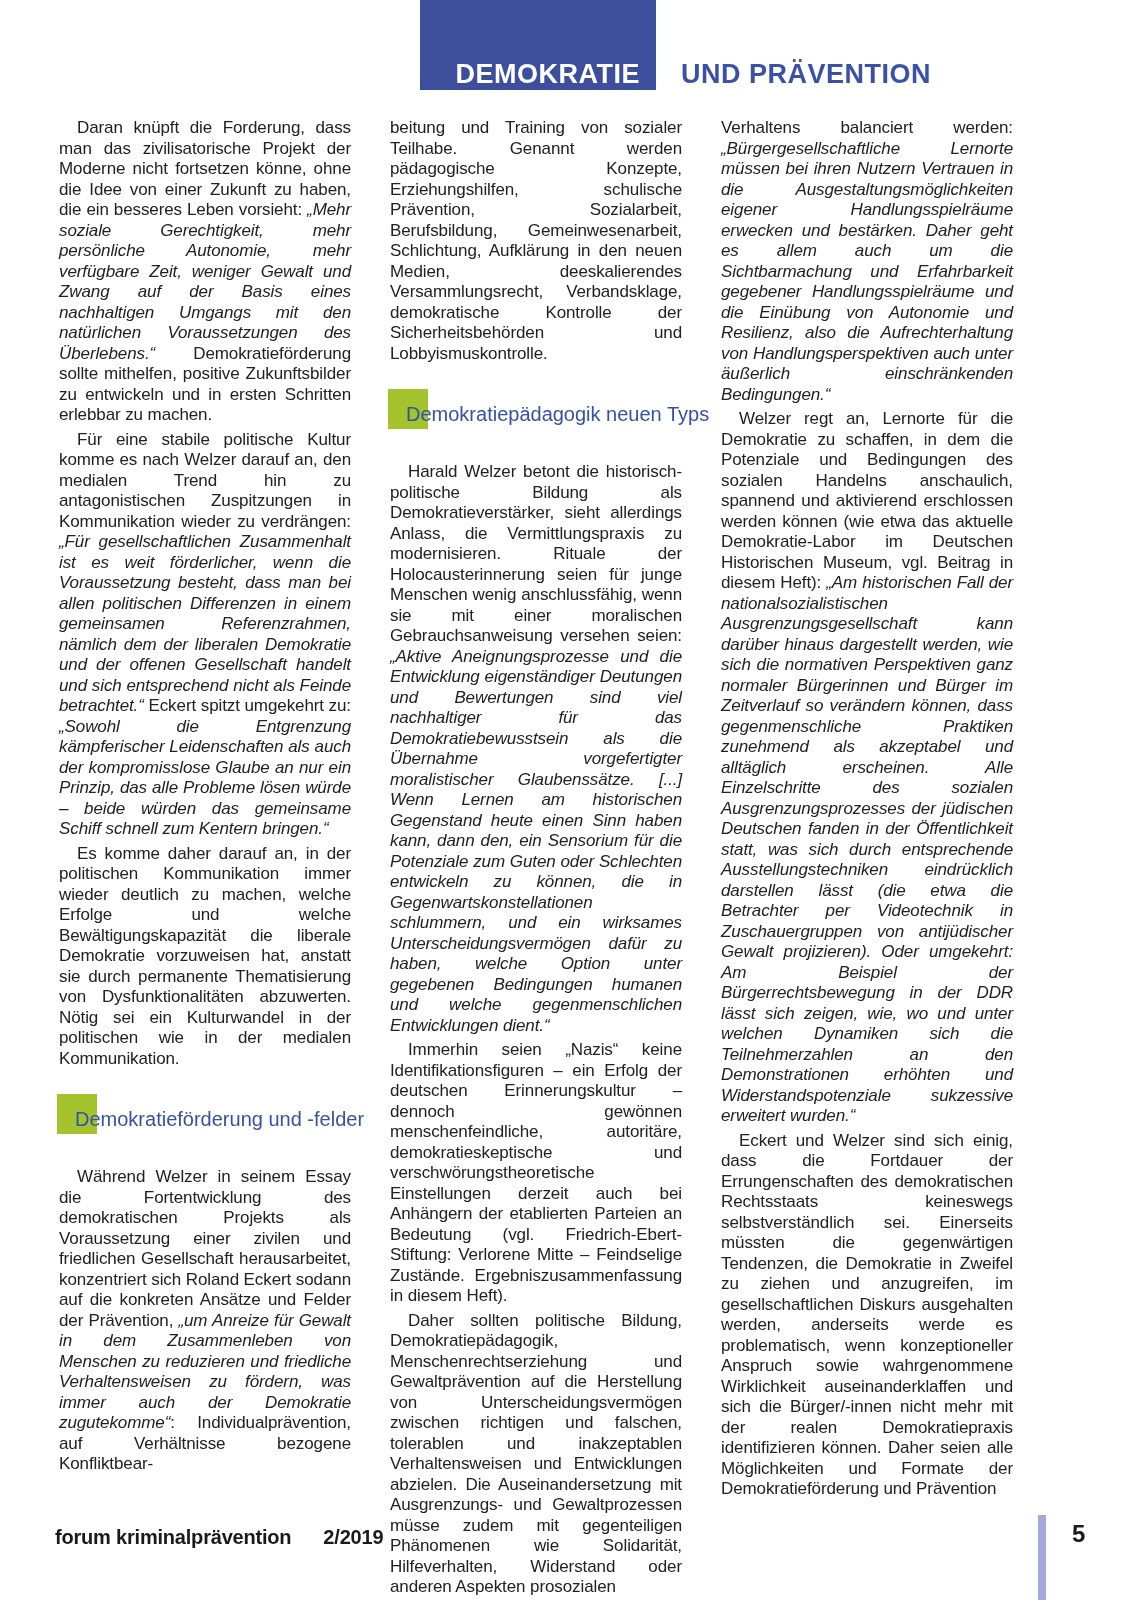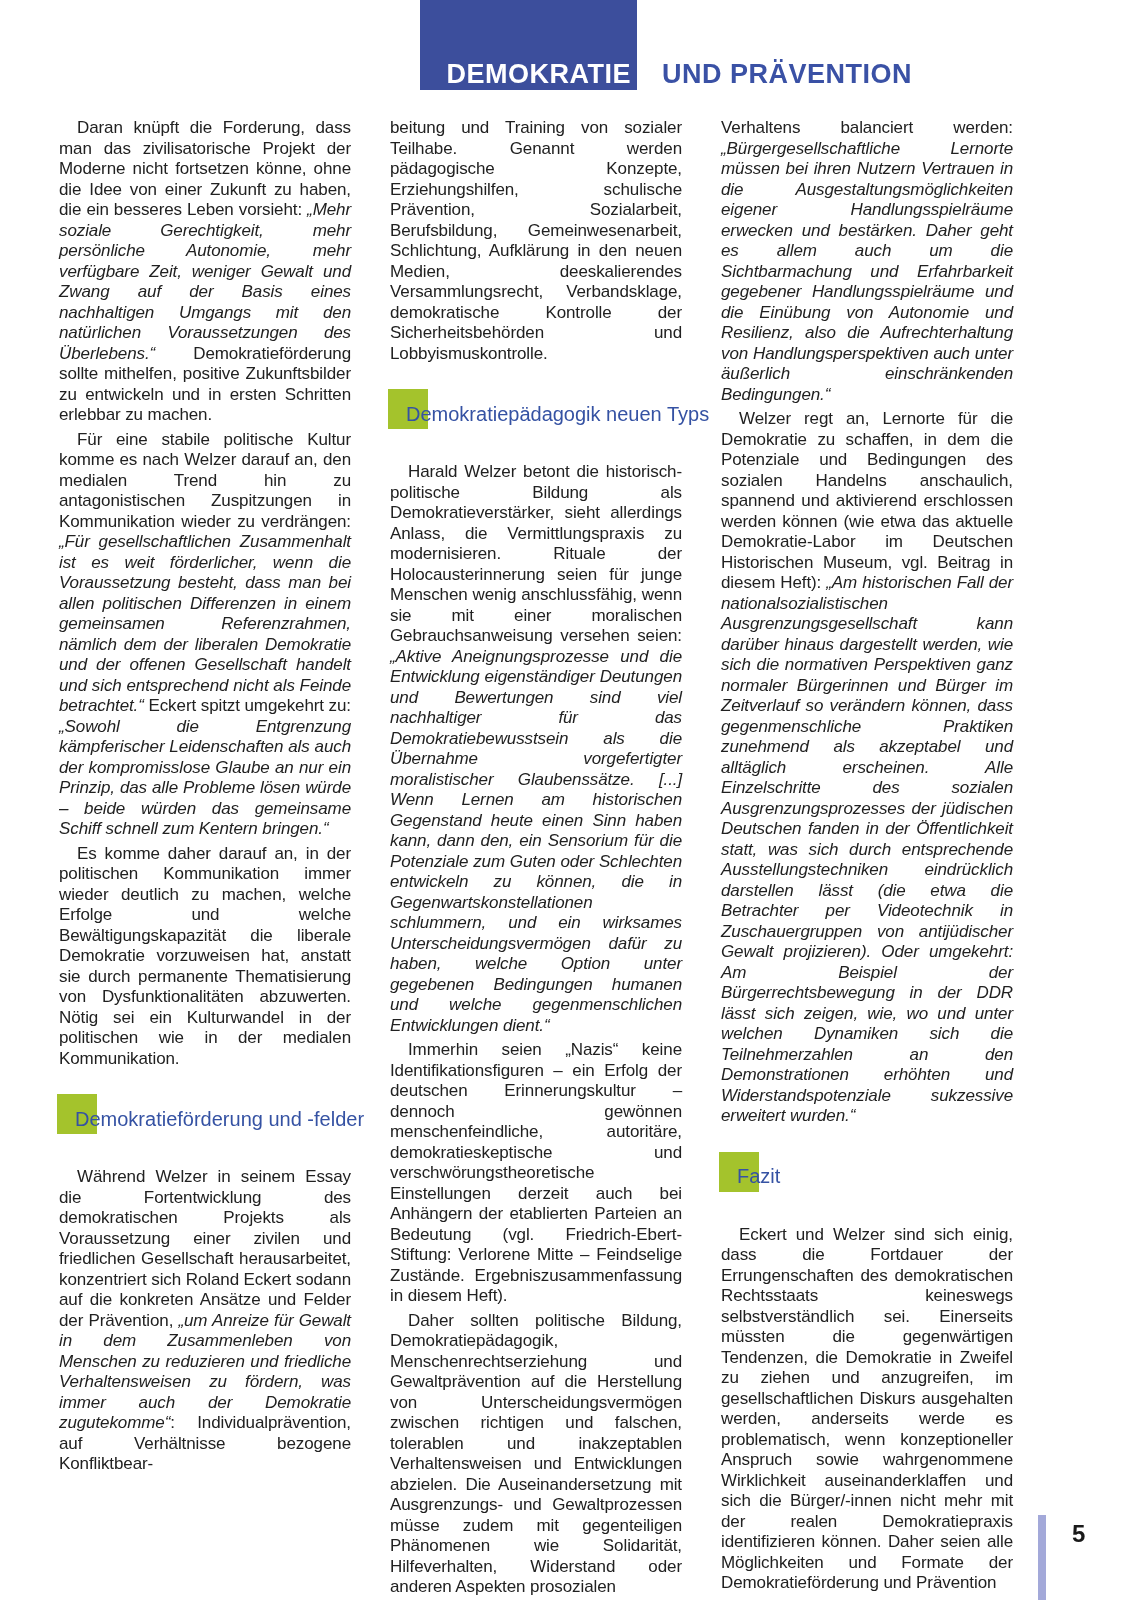--- a/index.html
+++ b/index.html
@@ -16,10 +16,10 @@
   
   .header { position: absolute; top: 0; left: 420px; display: flex; align-items: flex-end; }
   .header-box {
-    width: 217px; height: 90px;
+    width: 236px; height: 90px;
     background: var(--header-box-blue, #3c4e9c);
     display: flex; align-items: flex-end; justify-content: flex-end;
-    box-sizing: border-box; padding: 0 6px 2px 0;
+    box-sizing: border-box; padding: 0 16px 2px 0;
   }
   .title-hl {
     color: #ffffff; font-weight: bold; font-size: 27px; line-height: 1;

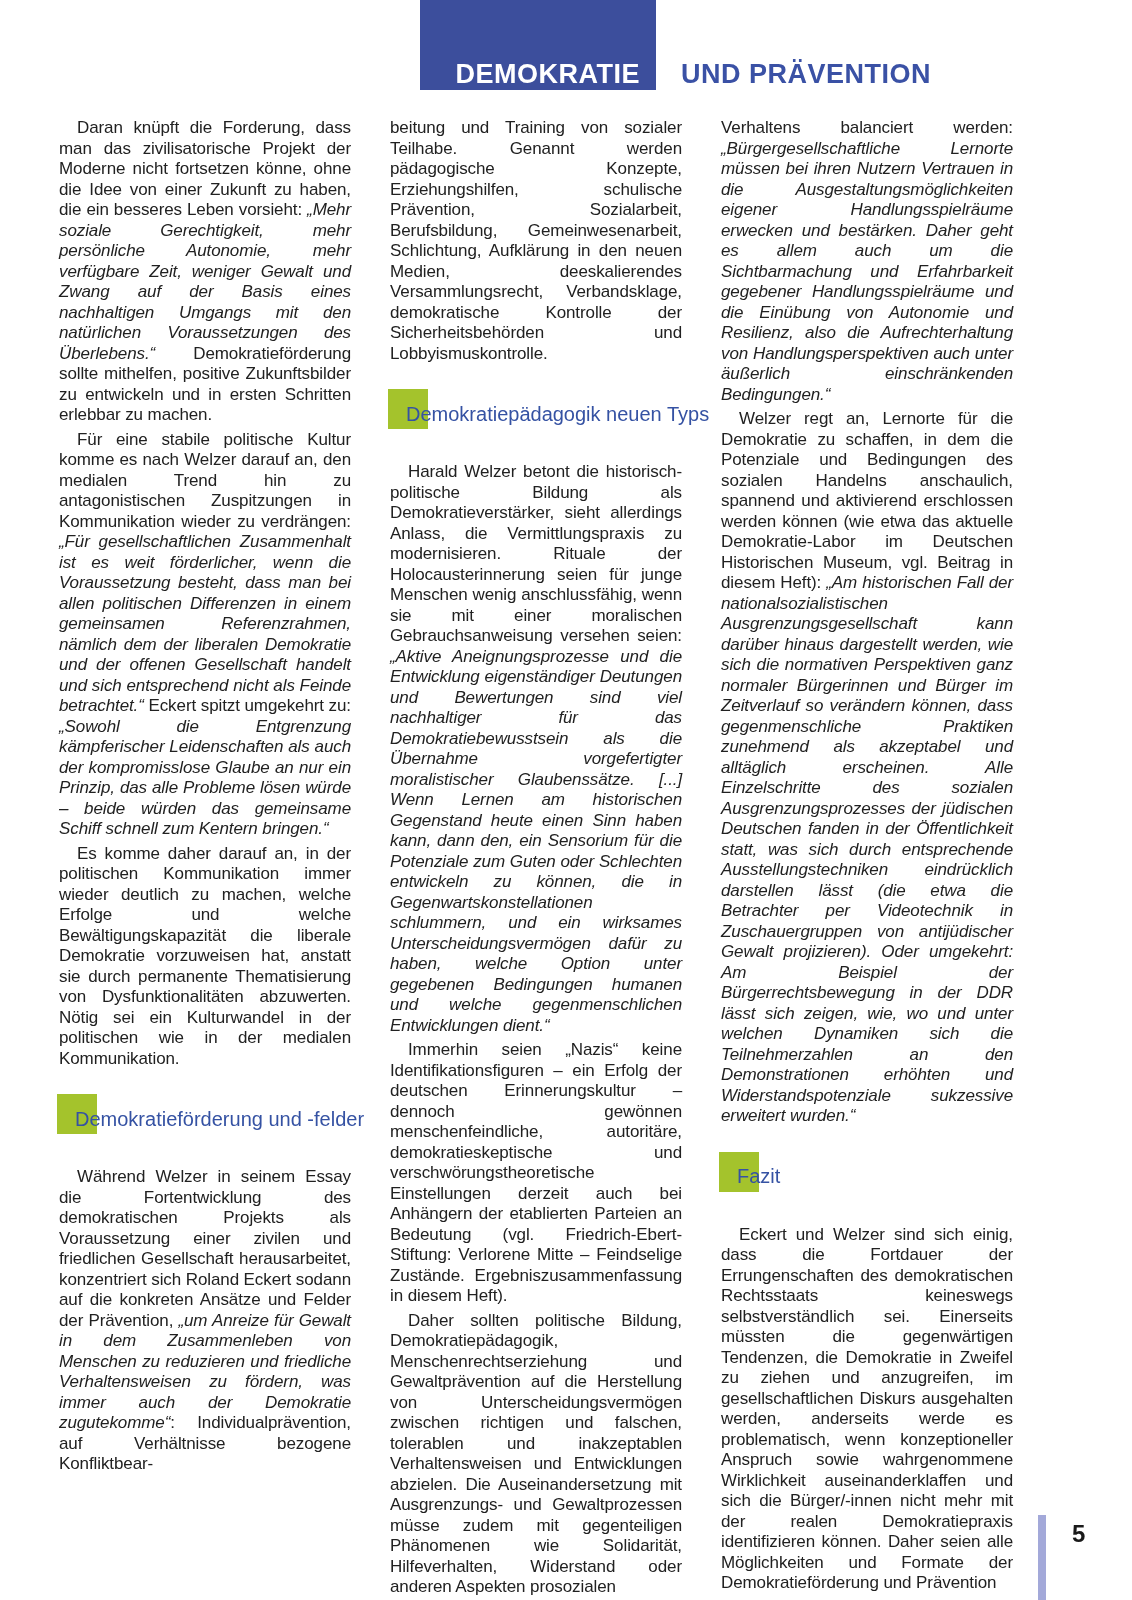--- a/index.html
+++ b/index.html
@@ -106,10 +106,6 @@
     <div class="column">
         <p class="para"><span>Verhaltens balanciert werden: </span><em>„Bürgergesellschaftliche Lernorte müssen bei ihren Nutzern Vertrauen in die Ausgestaltungsmöglichkeiten eigener Handlungsspielräume erwecken und bestärken. Daher geht es allem auch um die Sichtbarmachung und Erfahrbarkeit gegebener Handlungsspielräume und die Einübung von Autonomie und Resilienz, also die Aufrechterhaltung von Handlungsperspektiven auch unter äußerlich einschränkenden Bedingungen.“</em></p>
         <p class="para indent"><span>Welzer regt an, Lernorte für die Demokratie zu schaffen, in dem die Potenziale und Bedingungen des sozialen Handelns anschaulich, spannend und aktivierend erschlossen werden können (wie etwa das aktuelle Demokratie-Labor im Deutschen Historischen Museum, vgl. Beitrag in diesem Heft): </span><em>„Am historischen Fall der nationalsozialistischen Ausgrenzungsgesellschaft kann darüber hinaus dargestellt werden, wie sich die normativen Perspektiven ganz normaler Bürgerinnen und Bürger im Zeitverlauf so verändern können, dass gegenmenschliche Praktiken zunehmend als akzeptabel und alltäglich erscheinen. Alle Einzelschritte des sozialen Ausgrenzungsprozesses der jüdischen Deutschen fanden in der Öffentlichkeit statt, was sich durch entsprechende Ausstellungstechniken eindrücklich darstellen lässt (die etwa die Betrachter per Videotechnik in Zuschauergruppen von antijüdischer Gewalt projizieren). Oder umgekehrt: Am Beispiel der Bürgerrechtsbewegung in der DDR lässt sich zeigen, wie, wo und unter welchen Dynamiken sich die Teilnehmerzahlen an den Demonstrationen erhöhten und Widerstandspotenziale sukzessive erweitert wurden.“</em></p>
-        <div class="section-heading">
-          <span class="heading-square"></span>
-          <span class="heading-text">Fazit</span>
-        </div>
         <p class="para indent"><span>Eckert und Welzer sind sich einig, dass die Fortdauer der Errungenschaften des demokratischen Rechtsstaats keineswegs selbstverständlich sei. Einerseits müssten die gegenwärtigen Tendenzen, die Demokratie in Zweifel zu ziehen und anzugreifen, im gesellschaftlichen Diskurs ausgehalten werden, anderseits werde es problematisch, wenn konzeptioneller Anspruch sowie wahrgenommene Wirklichkeit auseinanderklaffen und sich die Bürger/-innen nicht mehr mit der realen Demokratiepraxis identifizieren können. Daher seien alle Möglichkeiten und Formate der Demokratieförderung und Prävention</span></p>
       </div>
   </main>

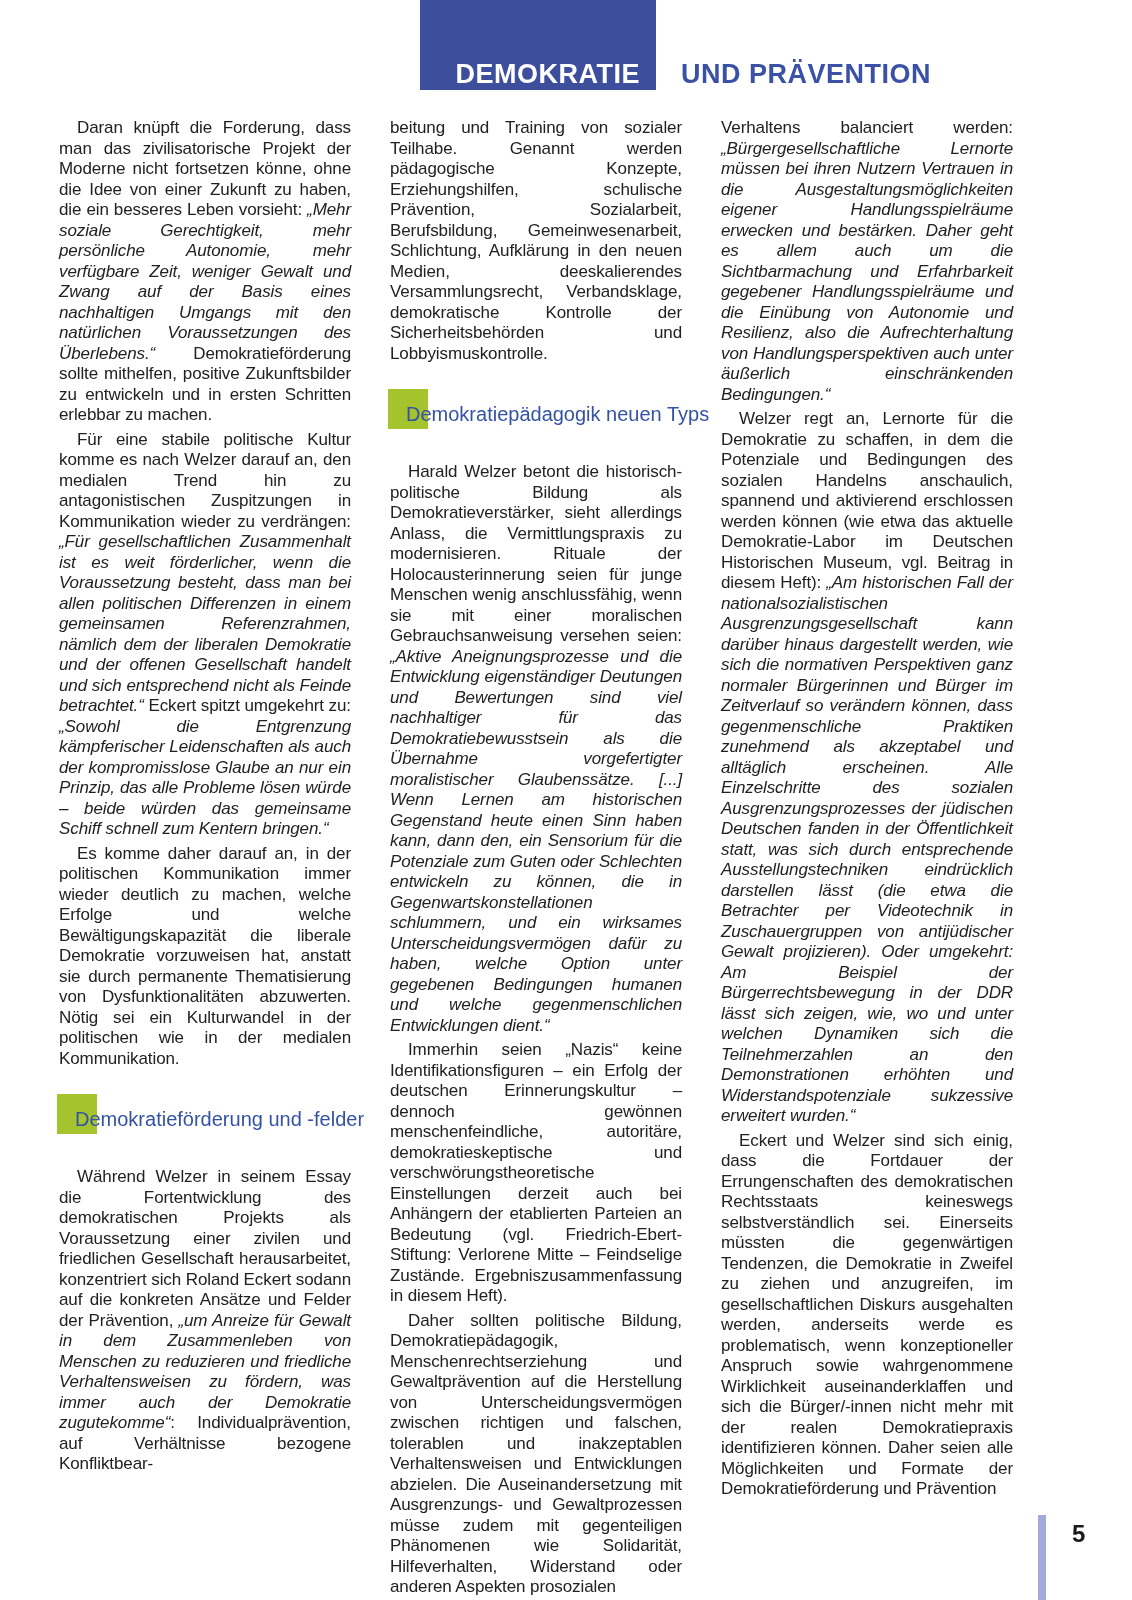--- a/index.html
+++ b/index.html
@@ -110,6 +110,9 @@
       </div>
   </main>
 
+  <footer class="footer">
+    <span class="journal">forum kriminalprävention</span><span class="issue">2/2019</span>
+  </footer>
 
   <div class="page-num-bar"></div>
   <span class="page-num">5</span>

